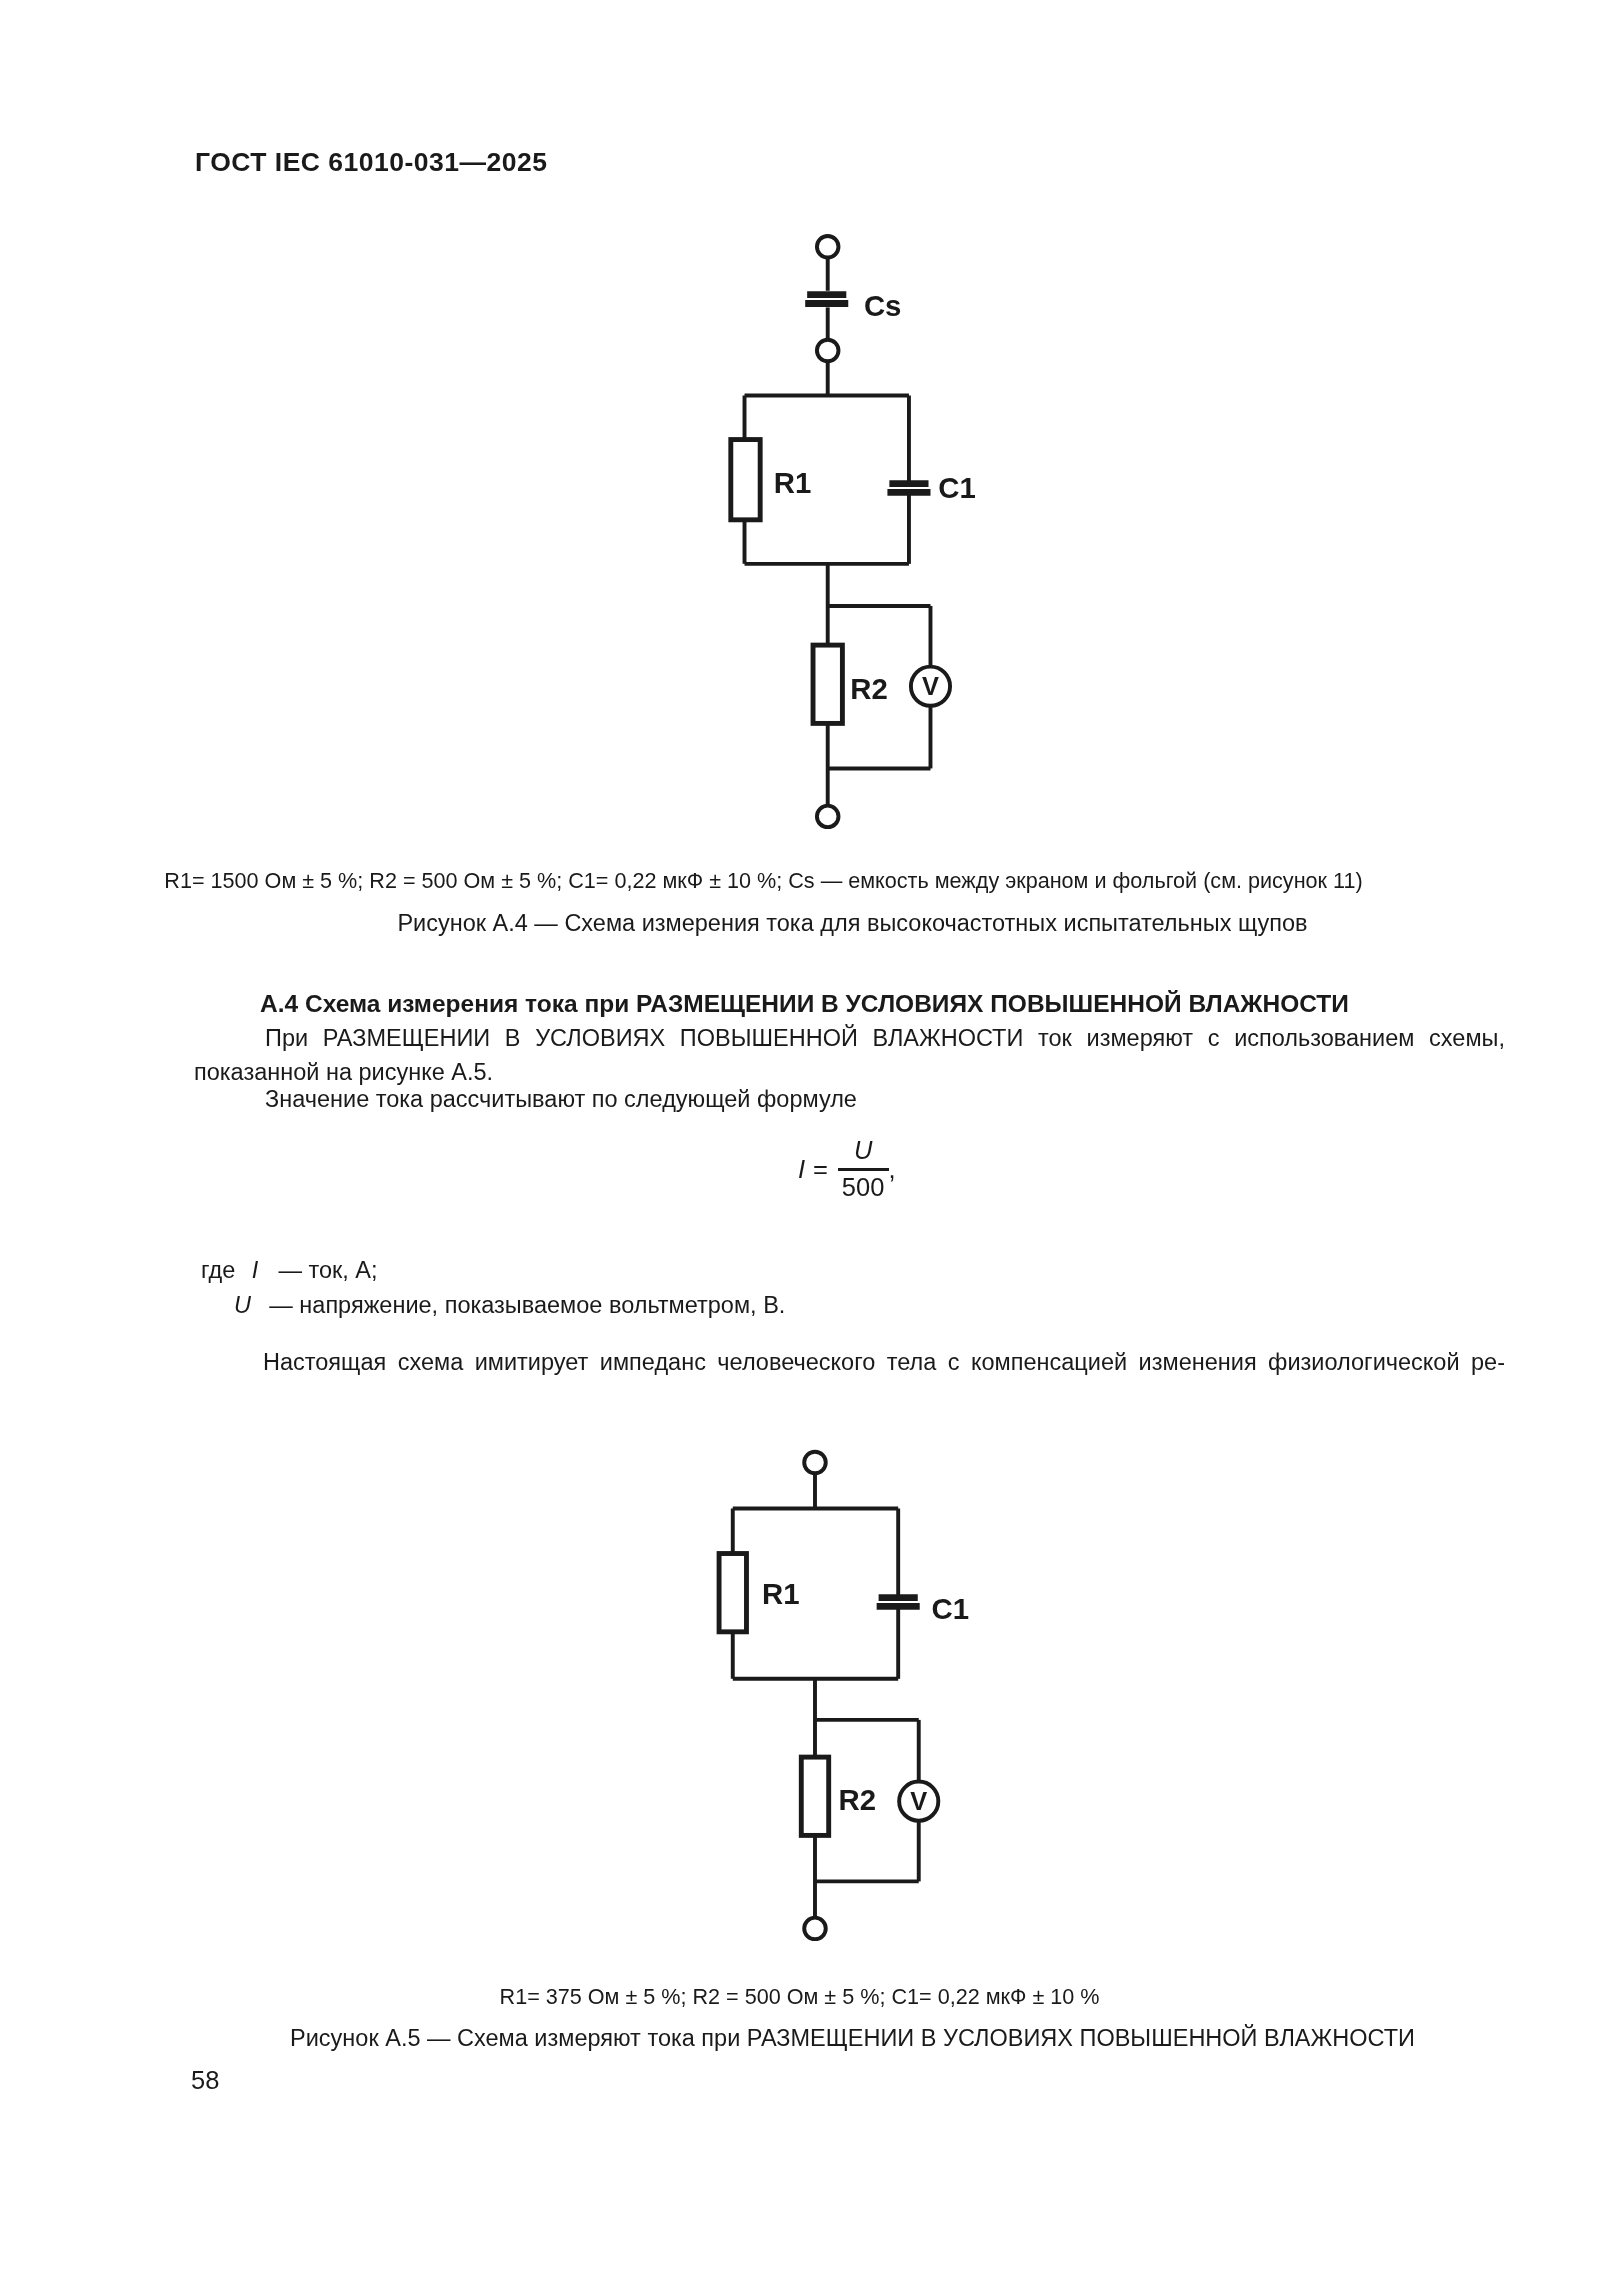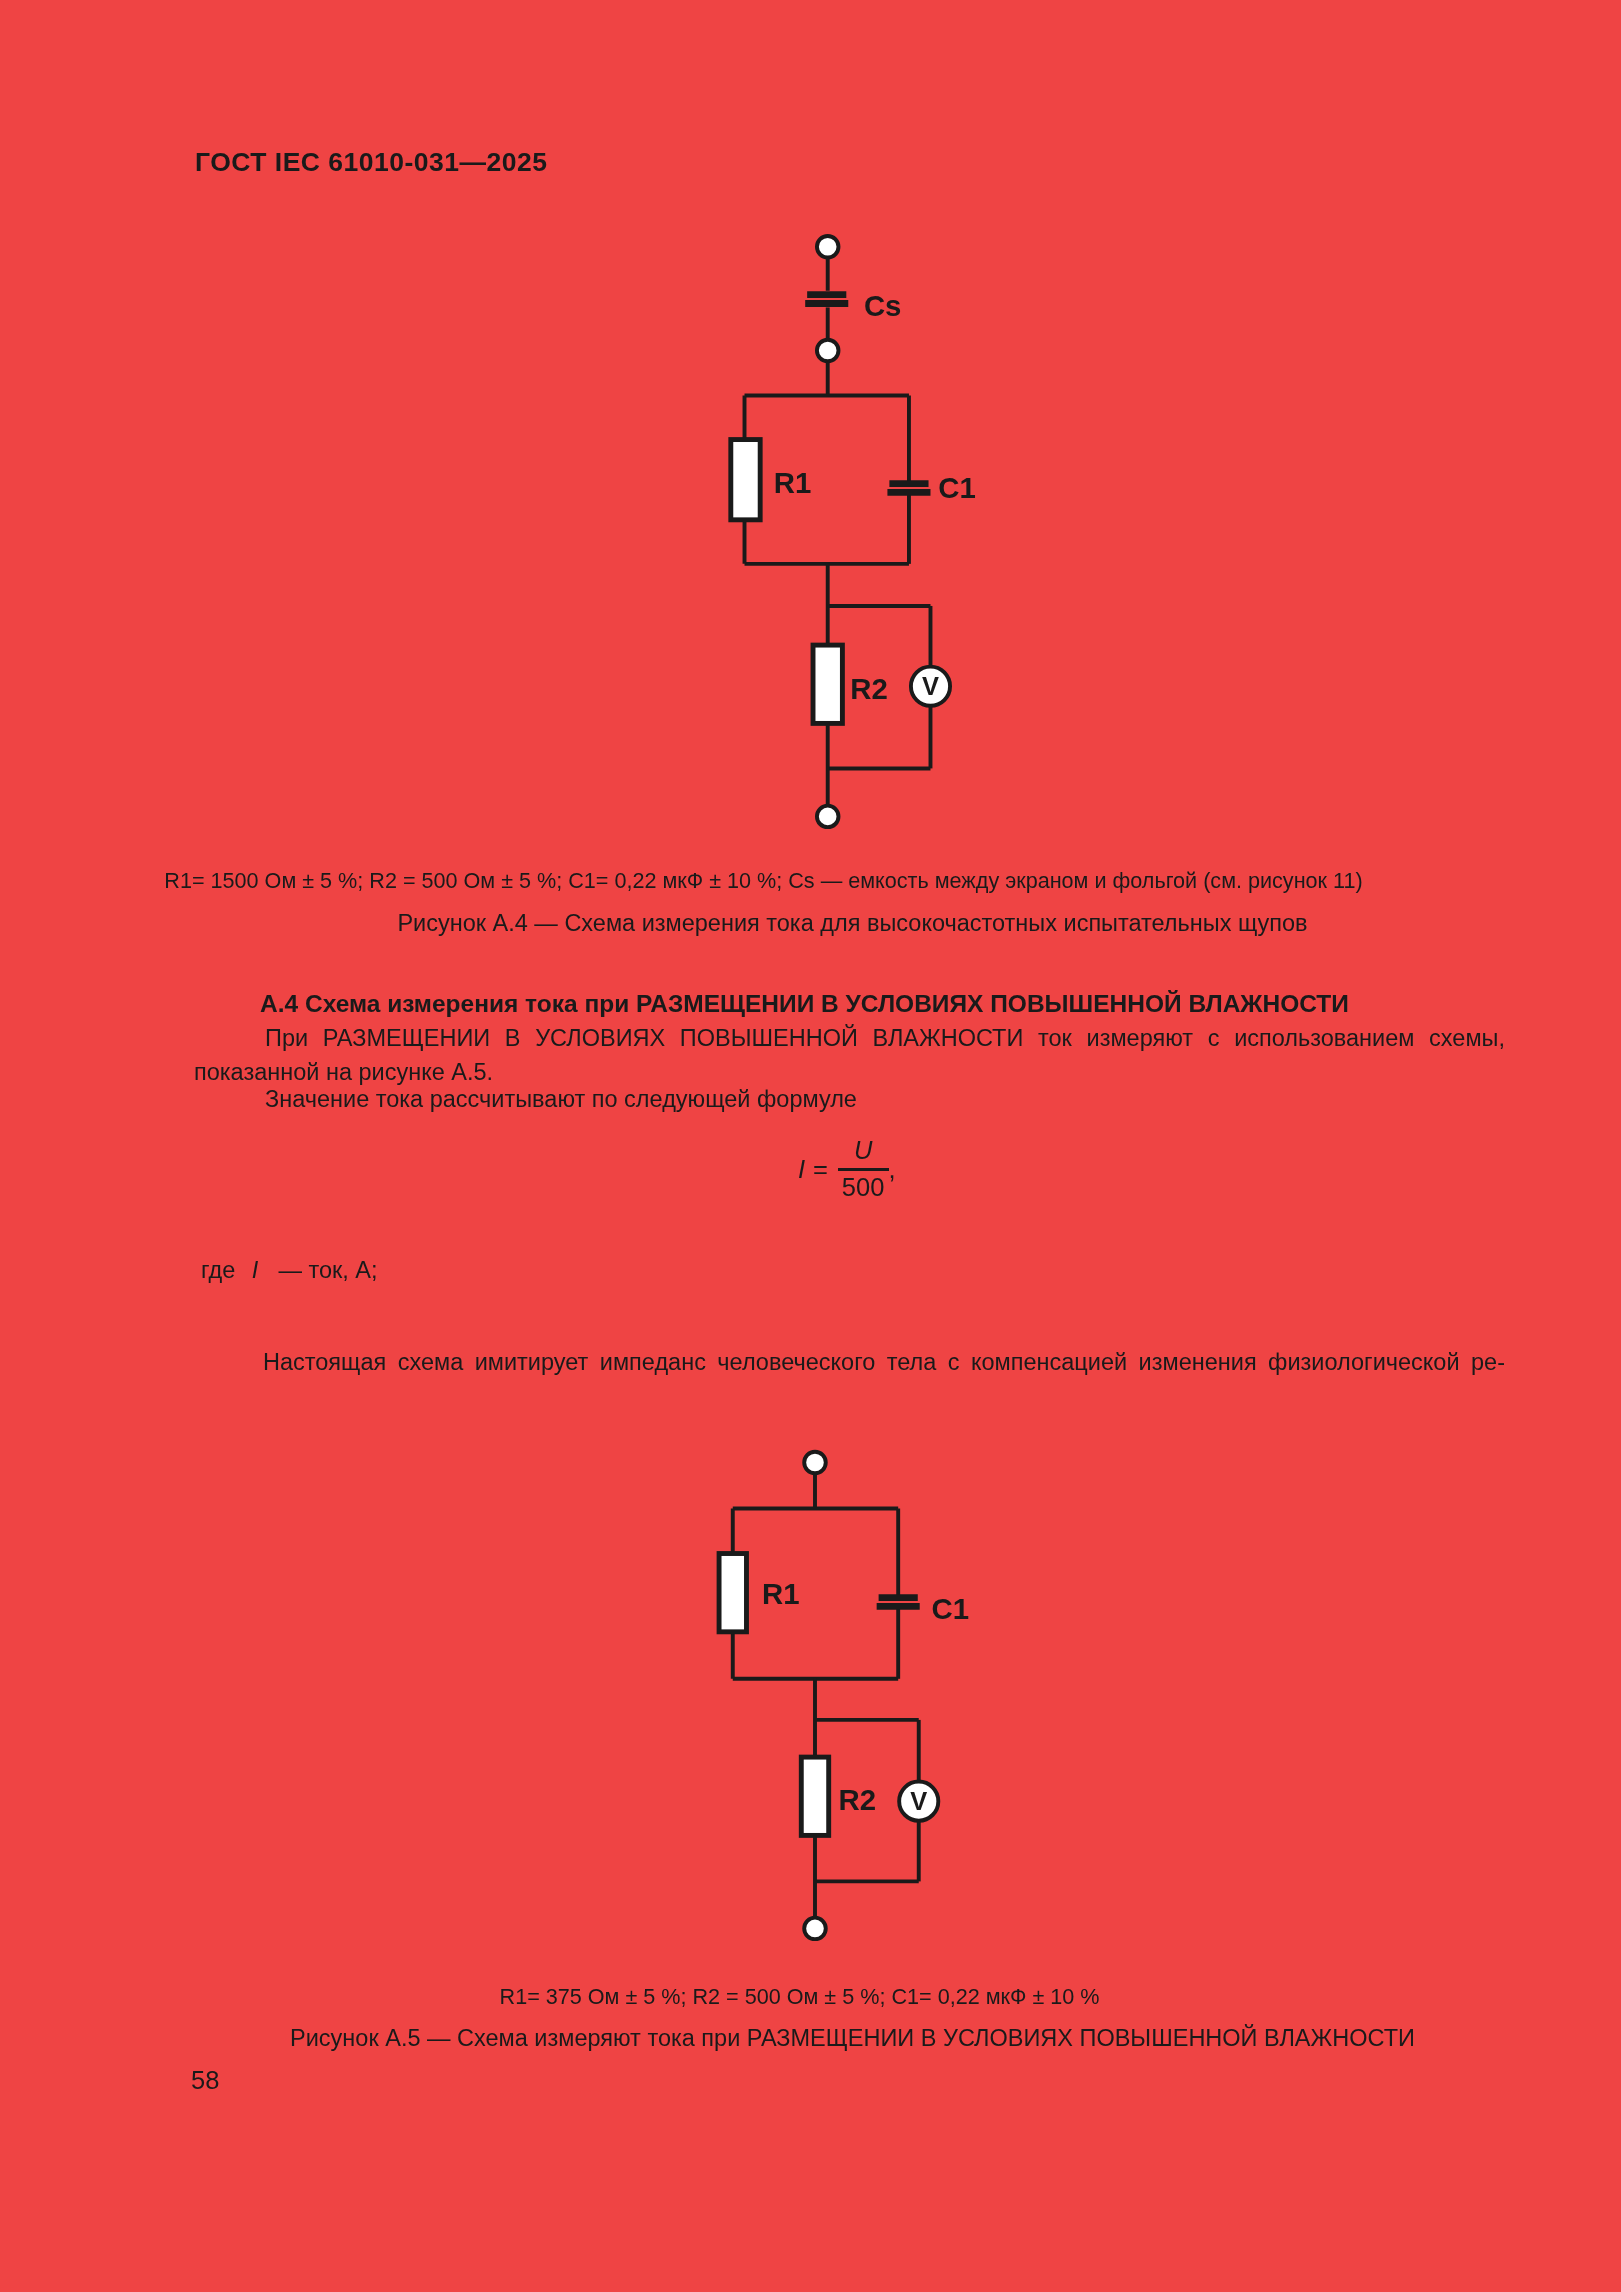--- a/index.html
+++ b/index.html
@@ -6,7 +6,7 @@
   .page{
     position:relative;
     width:1621px;height:2293px;
-    background:#ef4444;
+    background:#ffffff;
     font-family:"Liberation Sans", sans-serif;
     color:#1a1a1a;
     overflow:hidden;

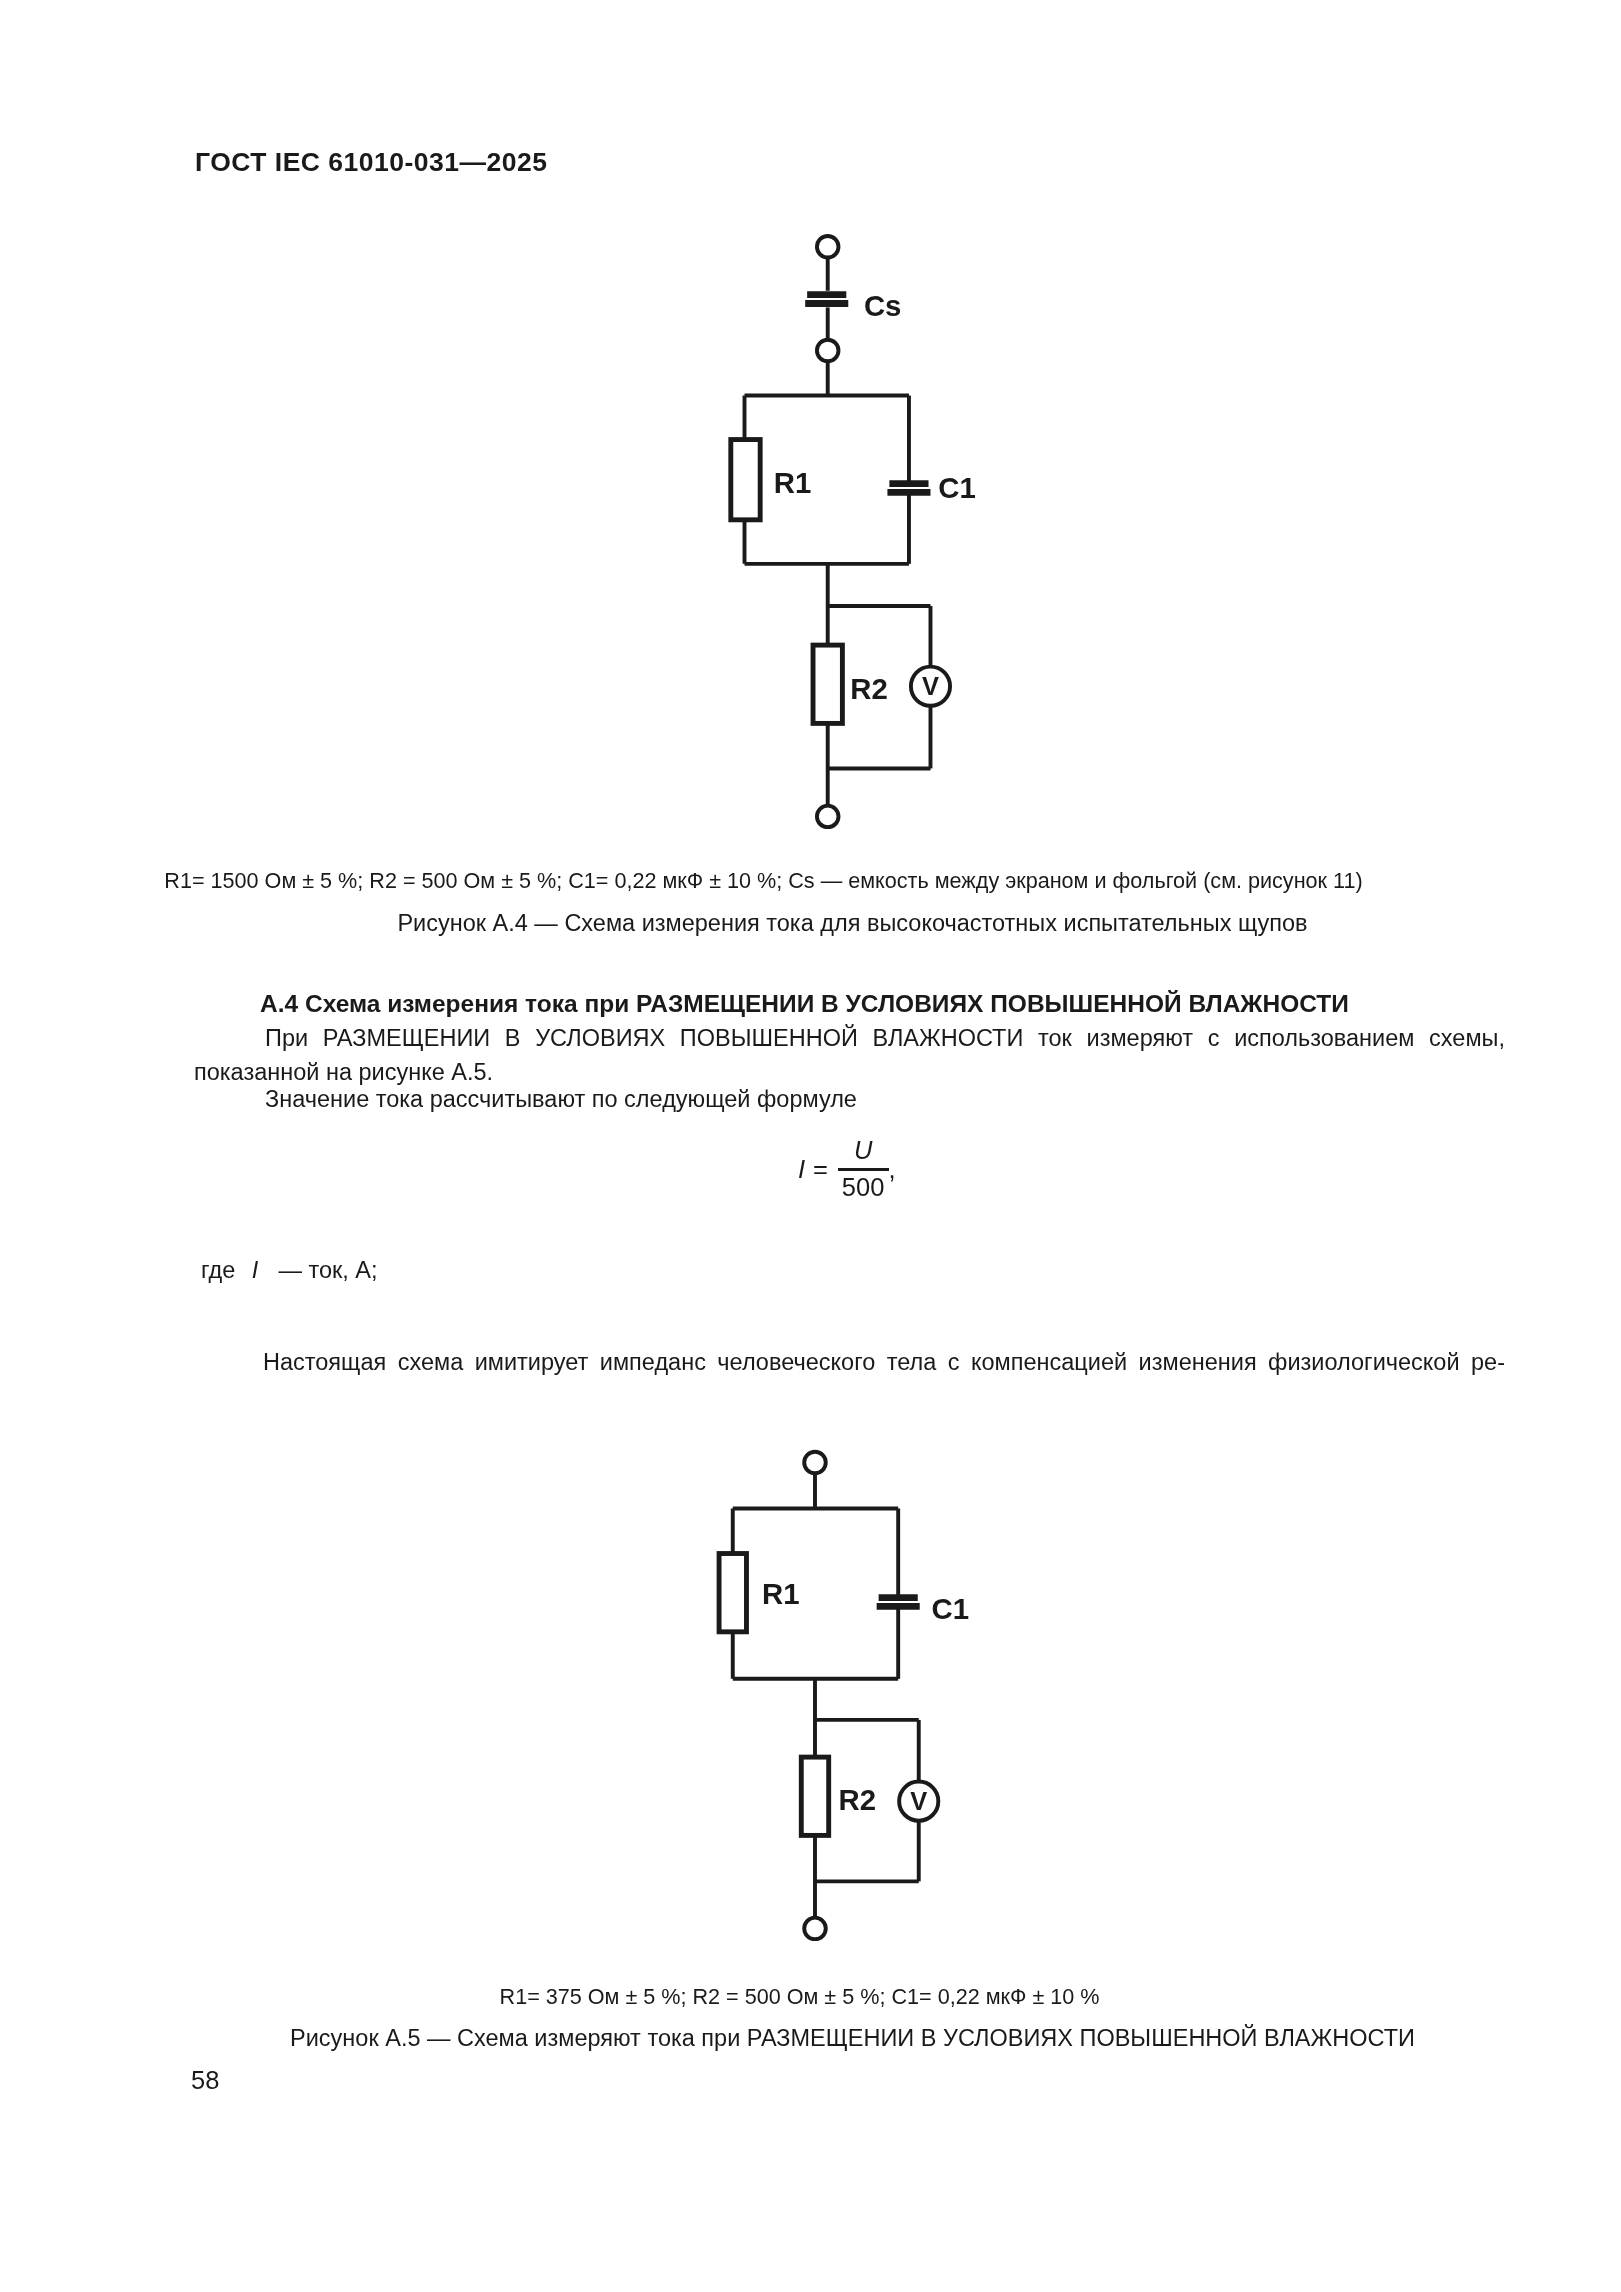--- a/index.html
+++ b/index.html
@@ -107,6 +107,10 @@
     <span class="it" style="margin:0 5.9px 0 9.8px;">I</span>
     <span style="margin-left:7.8px;">— ток, А;</span>
   </div>
+  <div class="abs body-text nw" style="left:234px;top:1292px;">
+    <span class="it">U</span>
+    <span style="margin-left:11.8px;">— напряжение, показываемое вольтметром, В.</span>
+  </div>
 
   <div class="abs body-just" style="left:263px;top:1349px;width:1242px;">Настоящая схема имитирует импеданс человеческого тела с компенсацией изменения физиологической ре-</div>
 

